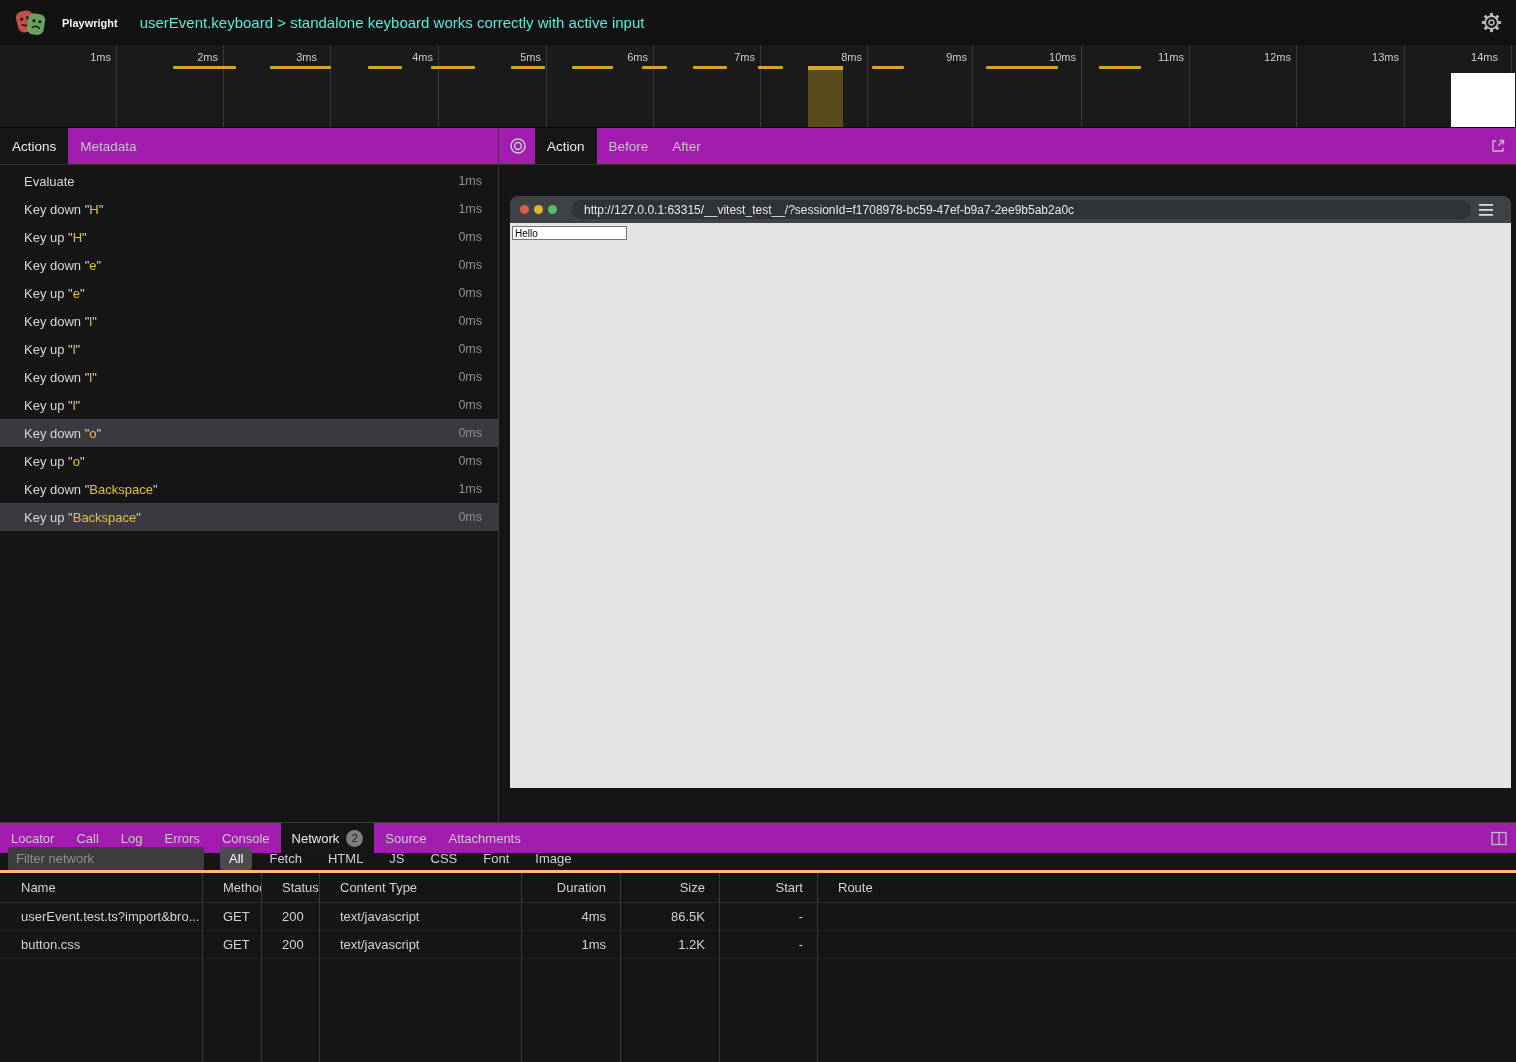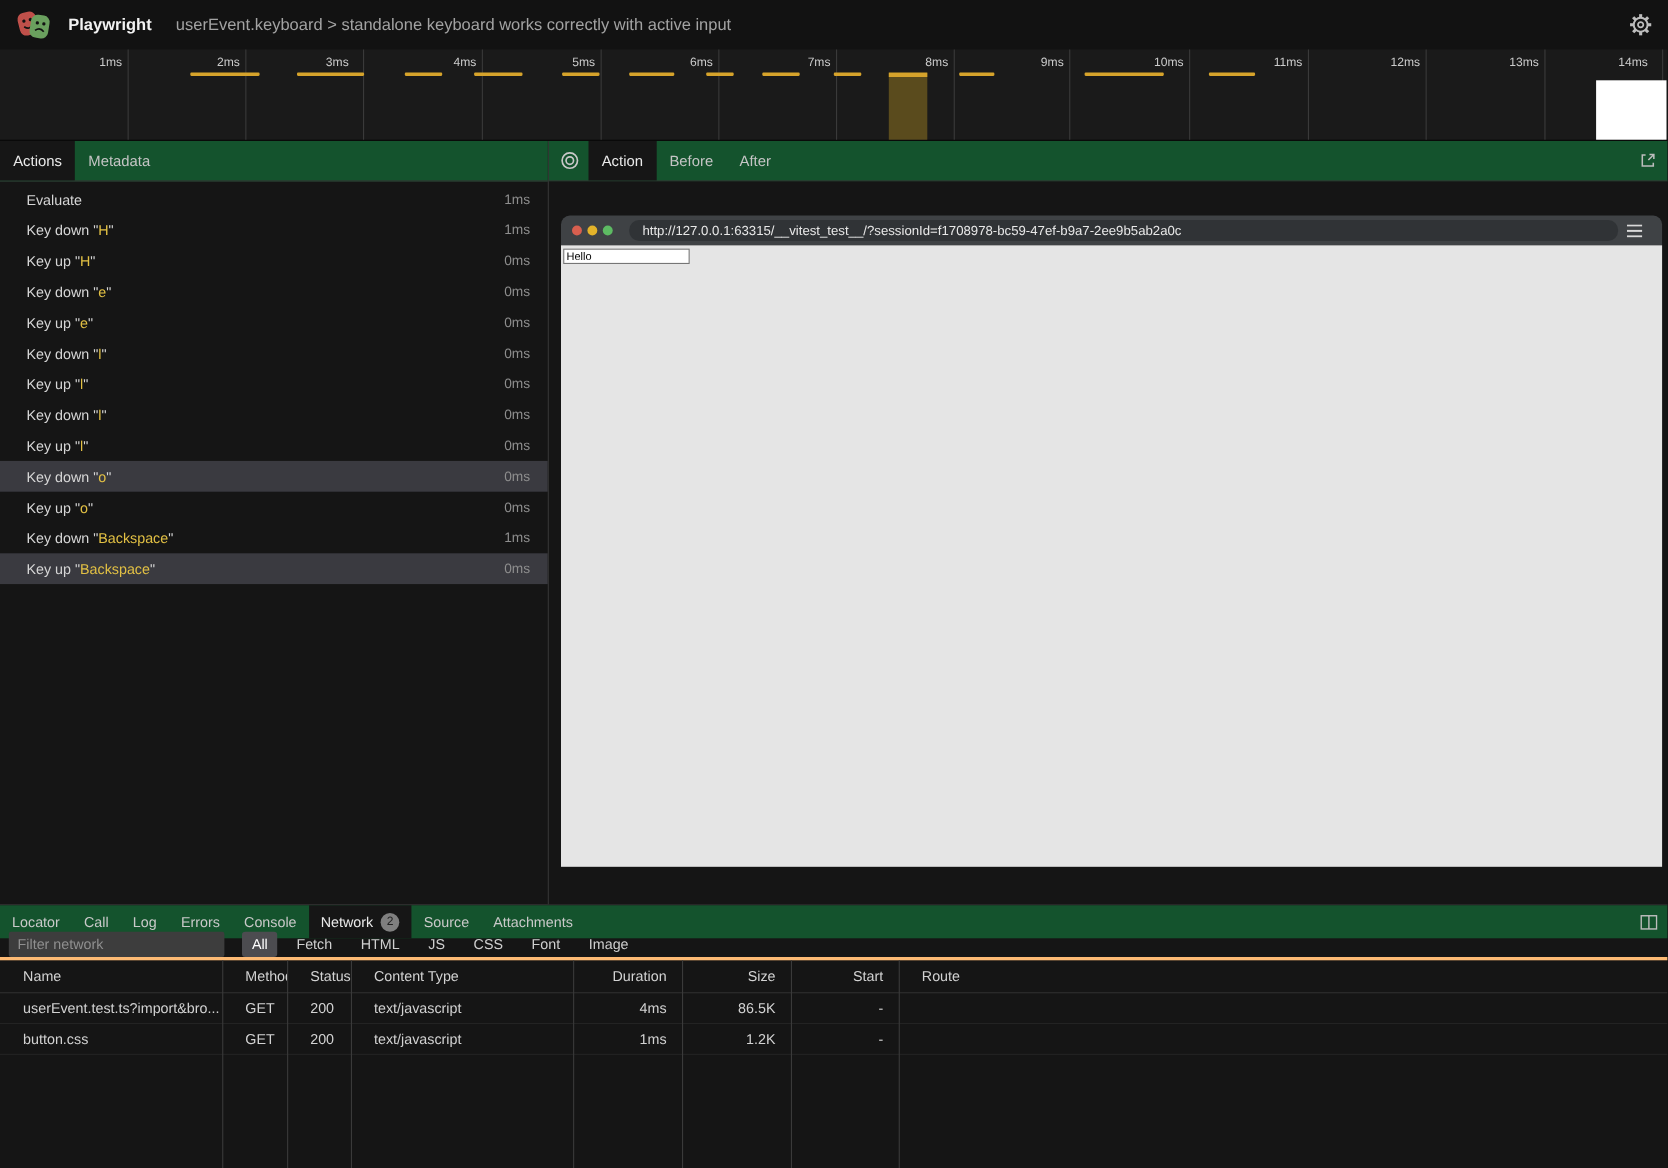--- a/index.html
+++ b/index.html
@@ -12,7 +12,7 @@
   
   .header { height:45px; background:#121212; display:flex; align-items:center; padding:0 14px; }
   .logo { width:36px; height:32px; display:flex; align-items:center; }
-  .app-name { font-weight:bold; font-size:15px; color:#f2f2f2; margin-left:12px; }
+  .app-name { font-weight:bold; font-size:11px; color:#f2f2f2; margin-left:12px; }
   .test-title { font-size:15px; color:#a3a3a3; margin-left:22px; }
   .hdr-spacer { flex:1; }
   .icon-btn { display:flex; align-items:center; justify-content:center; cursor:pointer; }

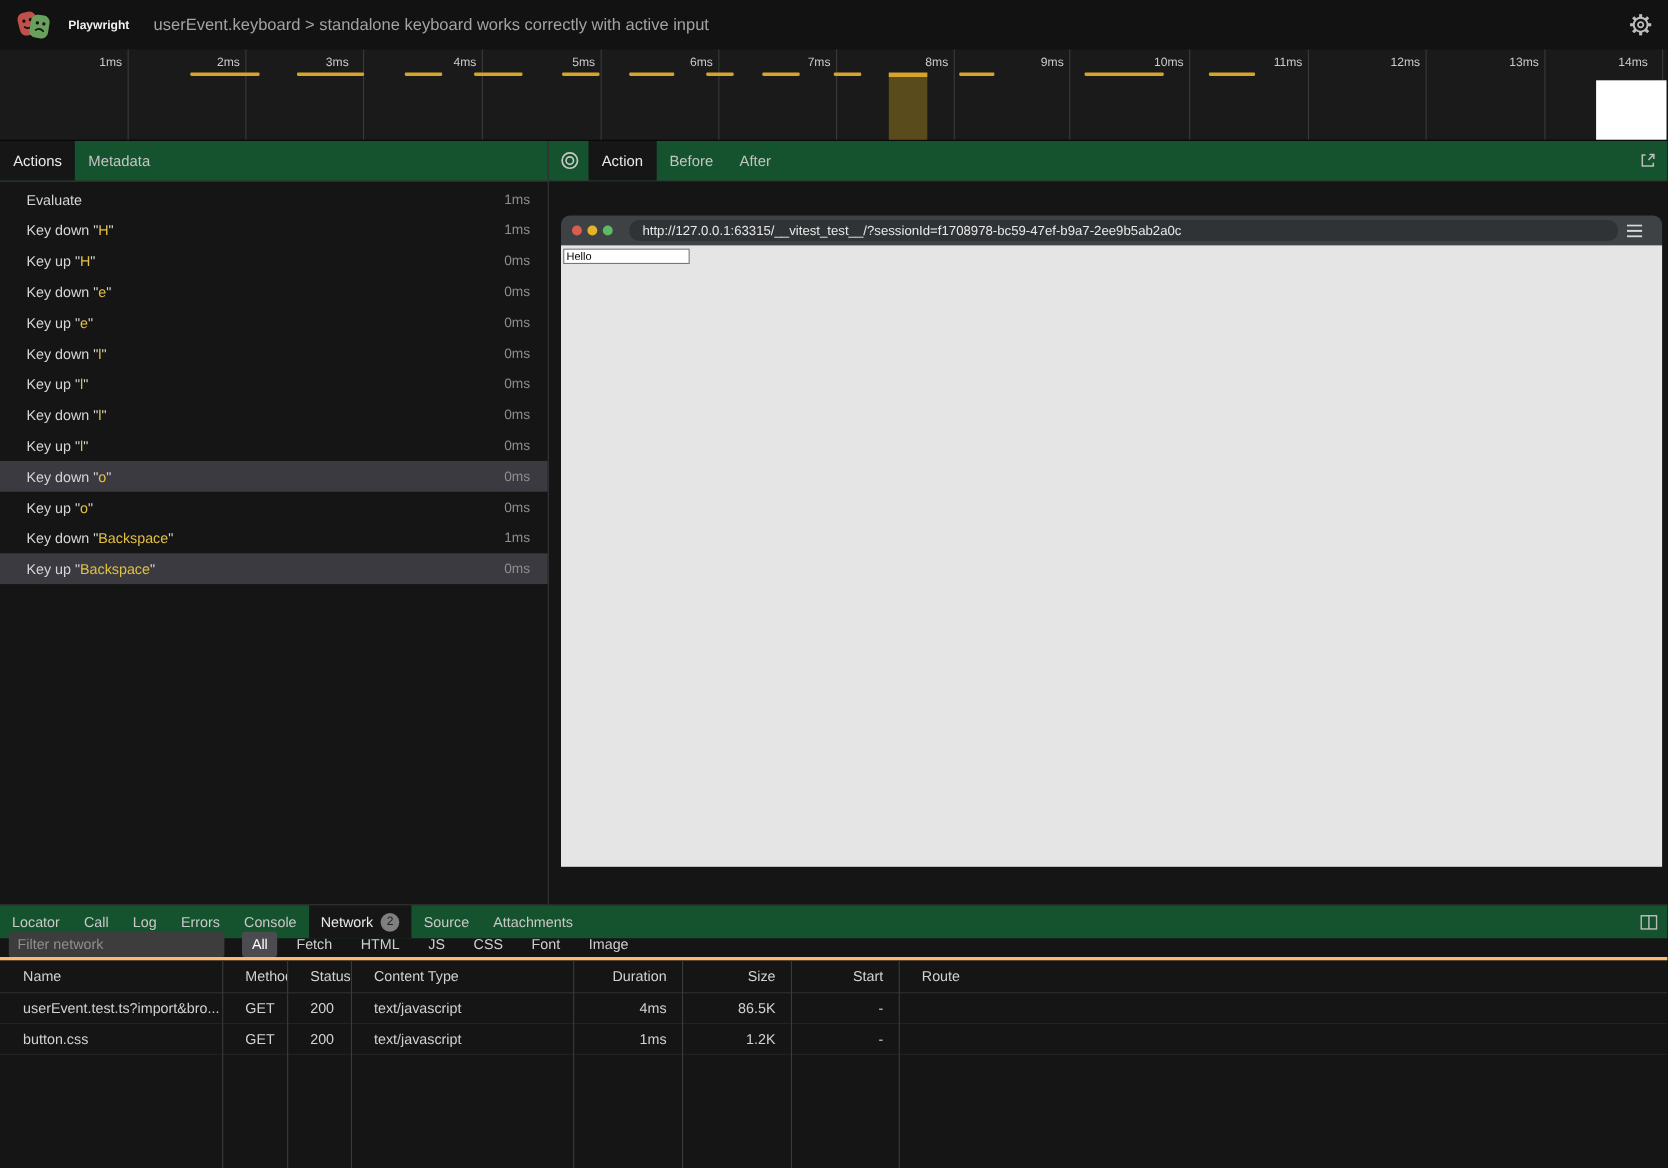--- a/index.html
+++ b/index.html
@@ -13,7 +13,7 @@
   .header { height:45px; background:#121212; display:flex; align-items:center; padding:0 14px; }
   .logo { width:36px; height:32px; display:flex; align-items:center; }
   .app-name { font-weight:bold; font-size:11px; color:#f2f2f2; margin-left:12px; }
-  .test-title { font-size:15px; color:#a3a3a3; margin-left:22px; }
+  .test-title { font-size:15px; color:#5eead4; margin-left:22px; }
   .hdr-spacer { flex:1; }
   .icon-btn { display:flex; align-items:center; justify-content:center; cursor:pointer; }
 

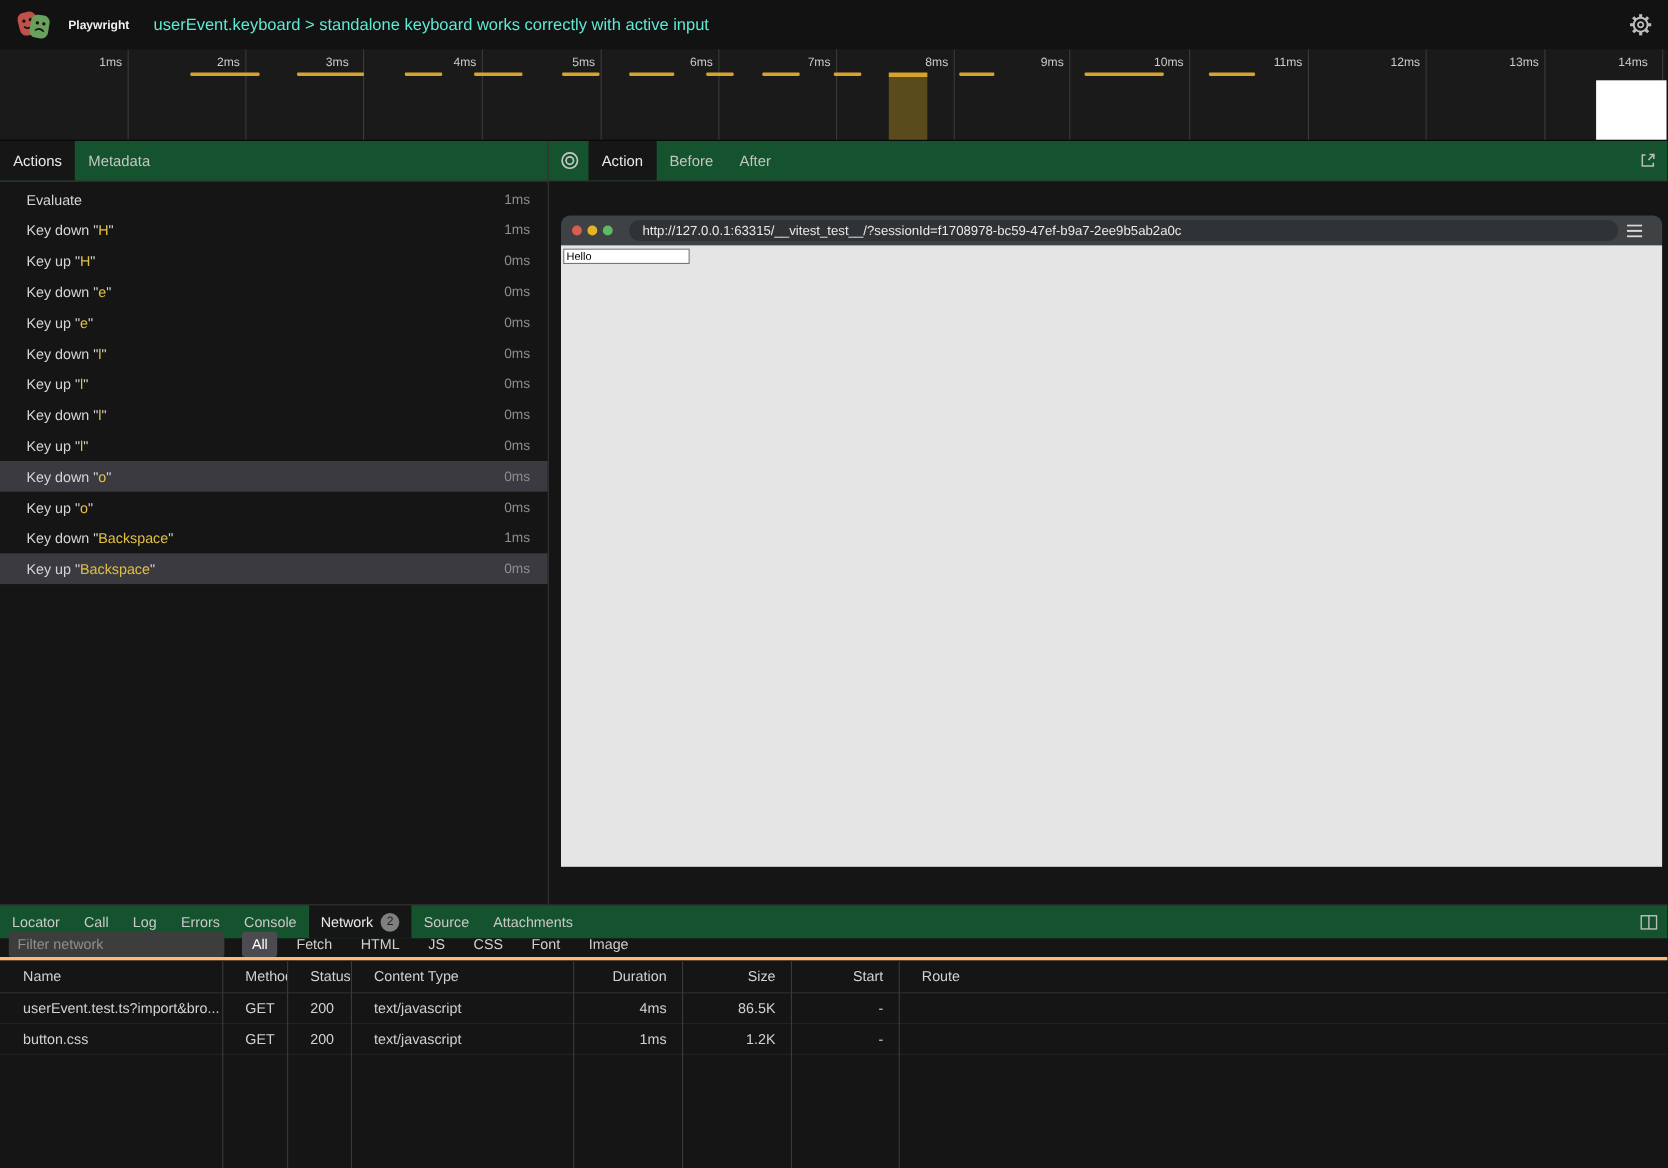--- a/index.html
+++ b/index.html
@@ -30,7 +30,7 @@
   .left-panel { width:499px; flex:none; border-right:1px solid #3c3c3c; display:flex; flex-direction:column; background:#151515; }
   .right-panel { flex:1; display:flex; flex-direction:column; background:#151515; }
 
-  .tabbar { height:37px; flex:none; background:#14532d; border-bottom:1px solid #333333; display:flex; align-items:stretch; }
+  .tabbar { height:37px; flex:none; background:#a21caf; border-bottom:1px solid #333333; display:flex; align-items:stretch; }
   .tab { display:flex; align-items:center; padding:0 12px; font-size:13.5px; color:#c5c5c5; cursor:pointer; white-space:nowrap; }
   .tab.sel { background:#161616; color:#eaeaea; }
 

